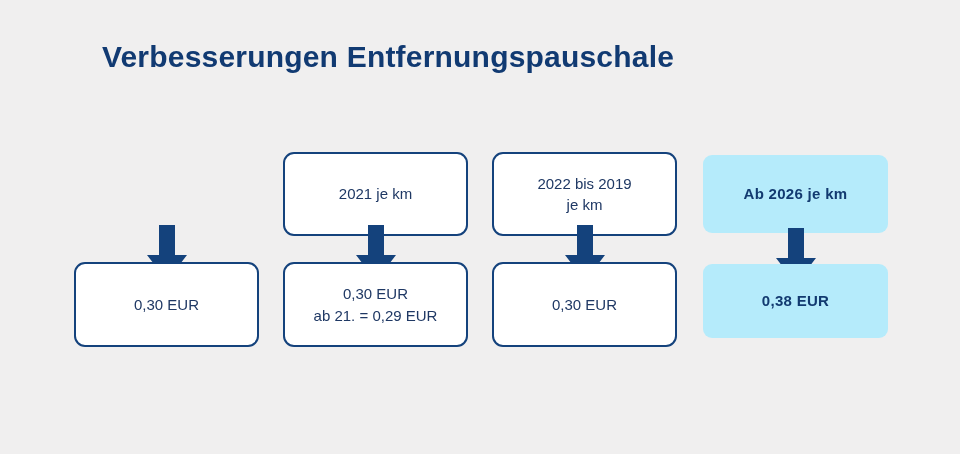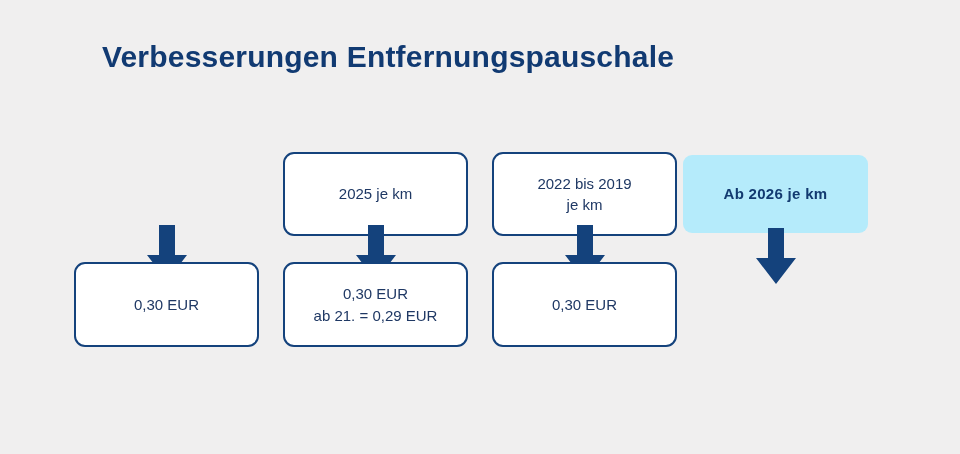--- a/index.html
+++ b/index.html
@@ -150,7 +150,7 @@
     <div class="col plain col-1">
       <div class="box box-top">
         <span class="lines">
-          <span class="line">2025 je km</span>
+          <span class="line">2021 je km</span>
         </span>
       </div>
       <div class="arrow">

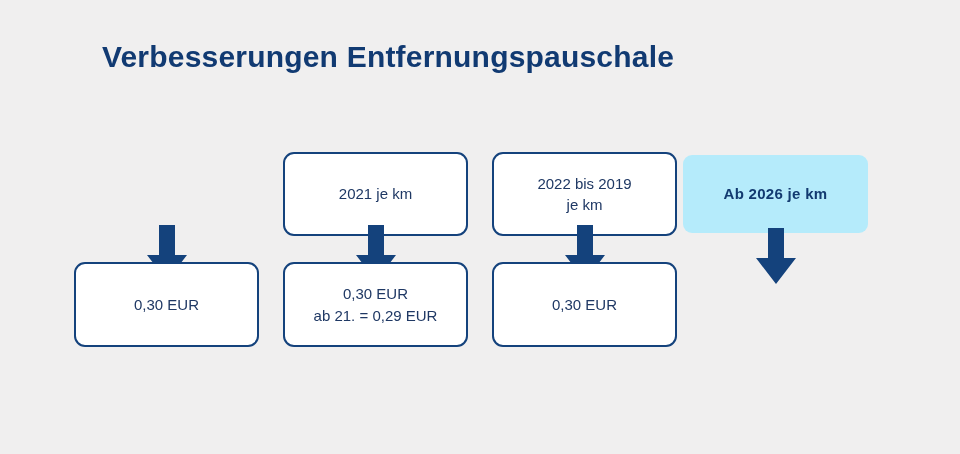--- a/index.html
+++ b/index.html
@@ -51,7 +51,7 @@
   .col-0 { left: 0px; }
   .col-1 { left: 209px; }
   .col-2 { left: 418px; }
-  .col-3 { left: 609px; }
+  .col-3 { left: 629px; }
 
   
   .box {

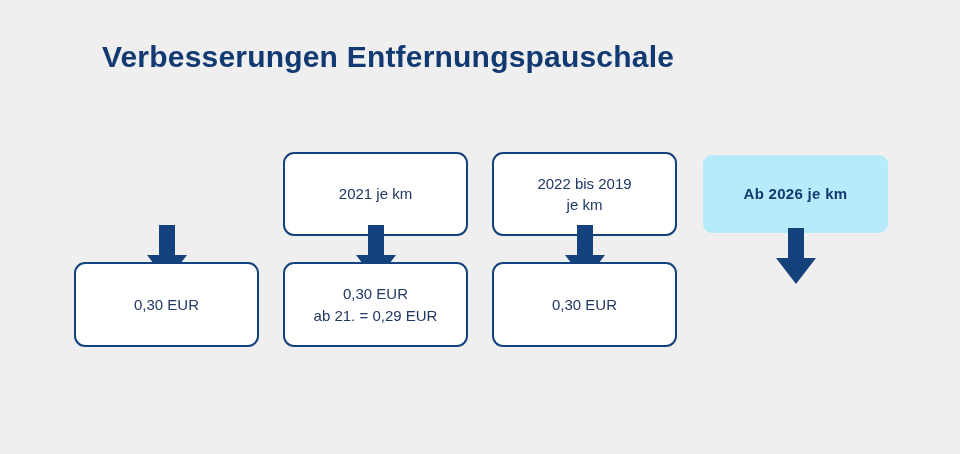--- a/index.html
+++ b/index.html
@@ -196,6 +196,11 @@
           <polygon points="12,0 28,0 28,30 40,30 20,56 0,30 12,30" fill="#14427C"></polygon>
         </svg>
       </div>
+      <div class="box box-bottom">
+        <span class="lines">
+          <span class="line">0,38 EUR</span>
+        </span>
+      </div>
     </div>
 
   </div>

